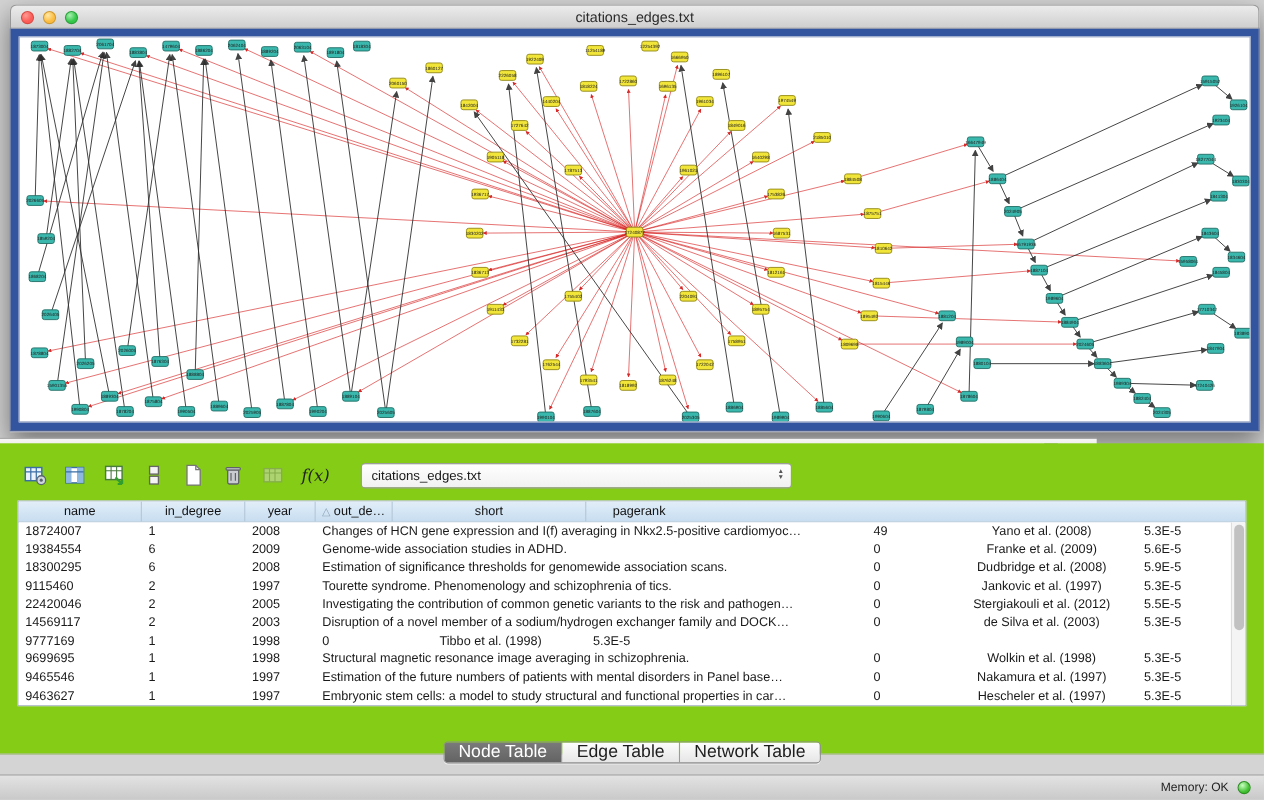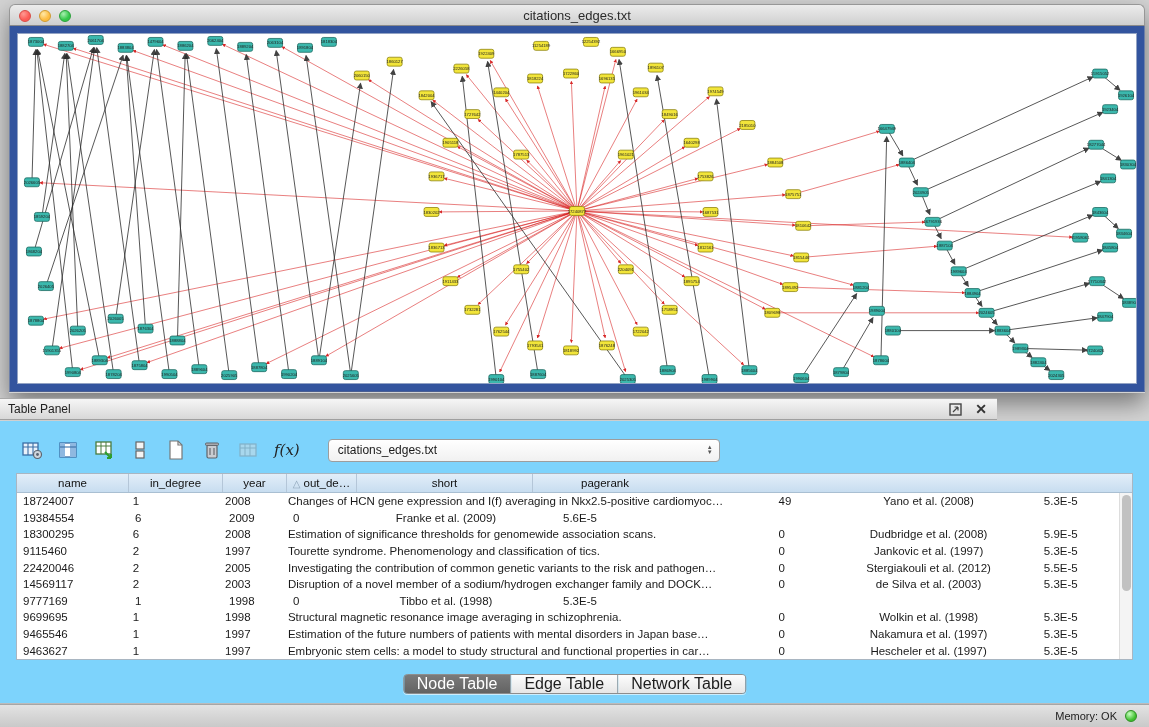--- a/index.html
+++ b/index.html
@@ -44,8 +44,8 @@
   .close-glyph { font-size:14px; font-weight:bold; color:#333; }
 
   .panel-body {
-    position:absolute; left:0; top:421px; width:1149px; height:283px;
-    background:#7dd3fc; border-bottom:1px solid #bbb;
+    position:absolute; left:0; top:403px; width:1149px; height:283px;
+    background:#84cc16; border-bottom:1px solid #bbb;
   }
 
   

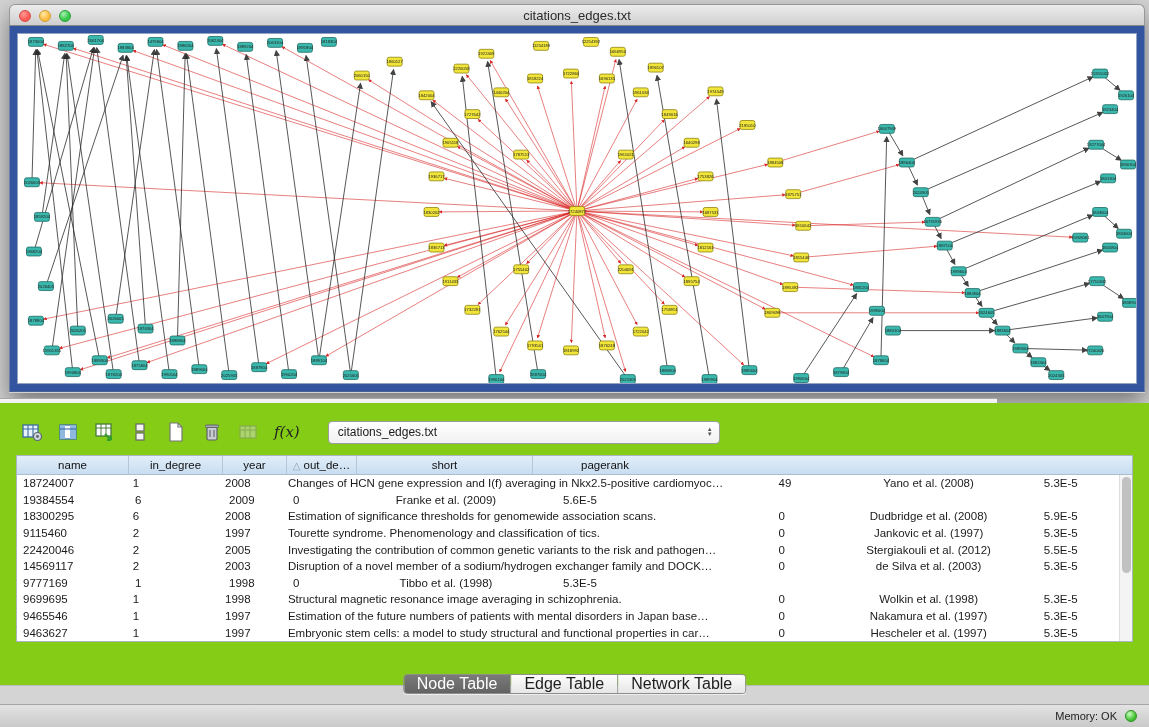--- a/index.html
+++ b/index.html
@@ -81,7 +81,7 @@
   .c3 { width:501px; }
   .c4 { width:70px; }
   .c5 { width:176px; }
-  .c6 { width:96px;margin-left:24px; }
+  .c6 { width:96px; }
   .tcell.c5 { text-align:center; }
   .hcell.c6 { border-right:none; }
 

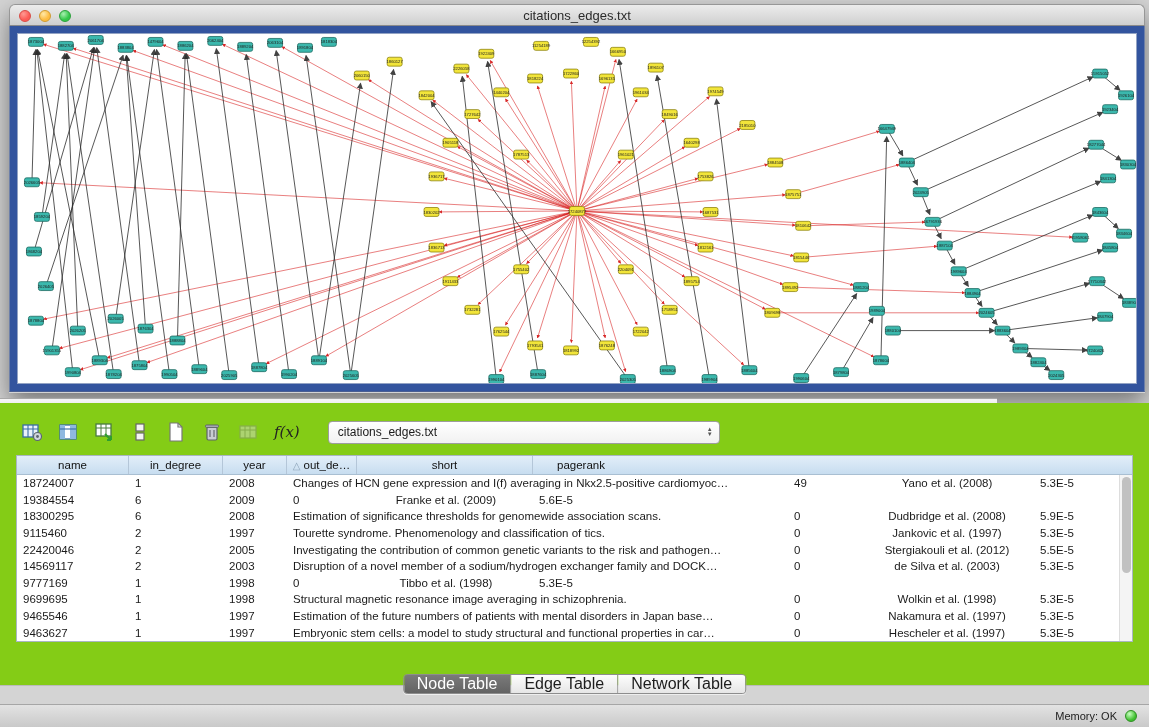--- a/index.html
+++ b/index.html
@@ -832,6 +832,7 @@
           <div class="tcell c0">19384554</div>
           <div class="tcell c1">6</div>
           <div class="tcell c2">2009</div>
+          <div class="tcell c3">Genome-wide association studies in ADHD.</div>
           <div class="tcell c4">0</div>
           <div class="tcell c5">Franke et al. (2009)</div>
           <div class="tcell c6">5.6E-5</div>

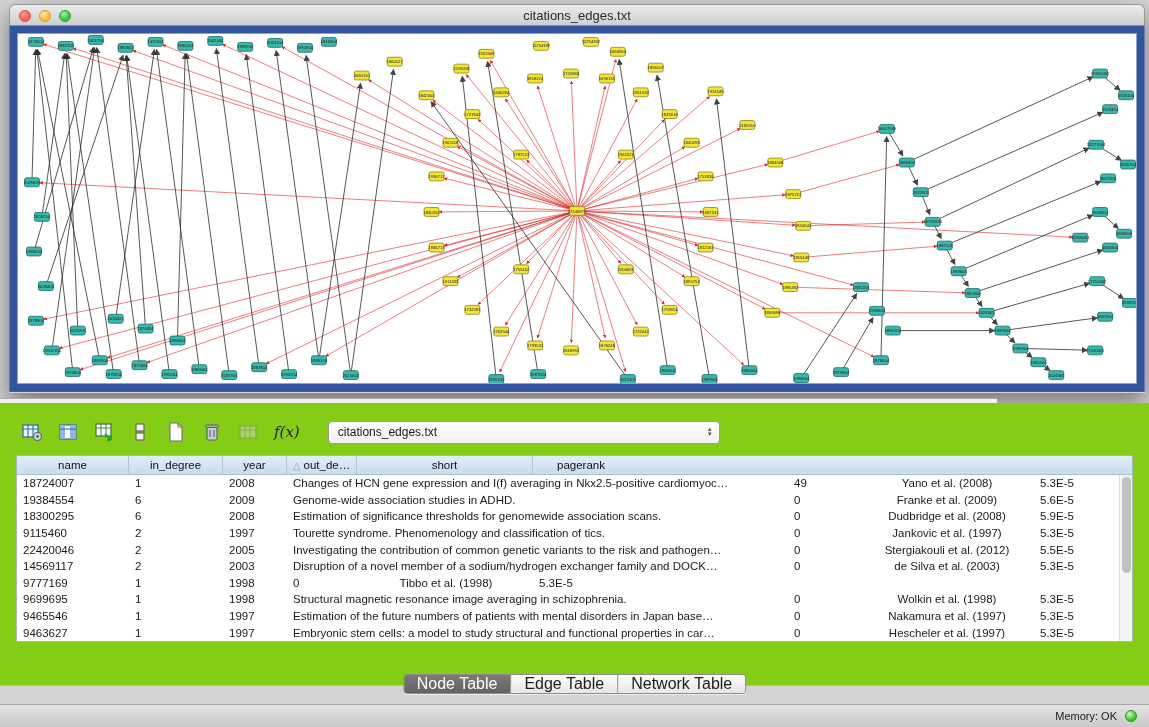--- a/index.html
+++ b/index.html
@@ -850,7 +850,7 @@
           <div class="tcell c0">9115460</div>
           <div class="tcell c1">2</div>
           <div class="tcell c2">1997</div>
-          <div class="tcell c3">Tourette syndrome. Phenomenology and classification of tics.</div>
+          <div class="tcell c3">Tourette syndrome. Phenomenology and schizophrenia of tics.</div>
           <div class="tcell c4">0</div>
           <div class="tcell c5">Jankovic et al. (1997)</div>
           <div class="tcell c6">5.3E-5</div>

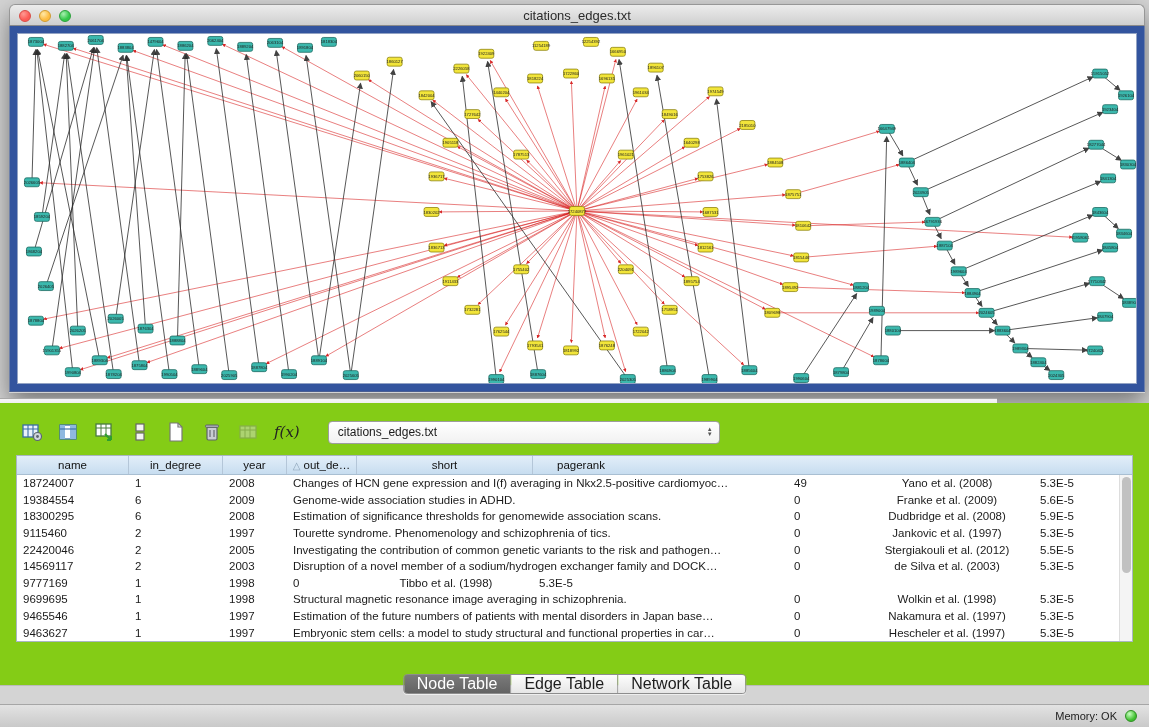--- a/index.html
+++ b/index.html
@@ -894,7 +894,7 @@
           <div class="tcell c0">9465546</div>
           <div class="tcell c1">1</div>
           <div class="tcell c2">1997</div>
-          <div class="tcell c3">Estimation of the future numbers of patients with mental disorders in Japan base…</div>
+          <div class="tcell c3">Estimation of the future numbers of patients with mental disorders in Panel base…</div>
           <div class="tcell c4">0</div>
           <div class="tcell c5">Nakamura et al. (1997)</div>
           <div class="tcell c6">5.3E-5</div>

